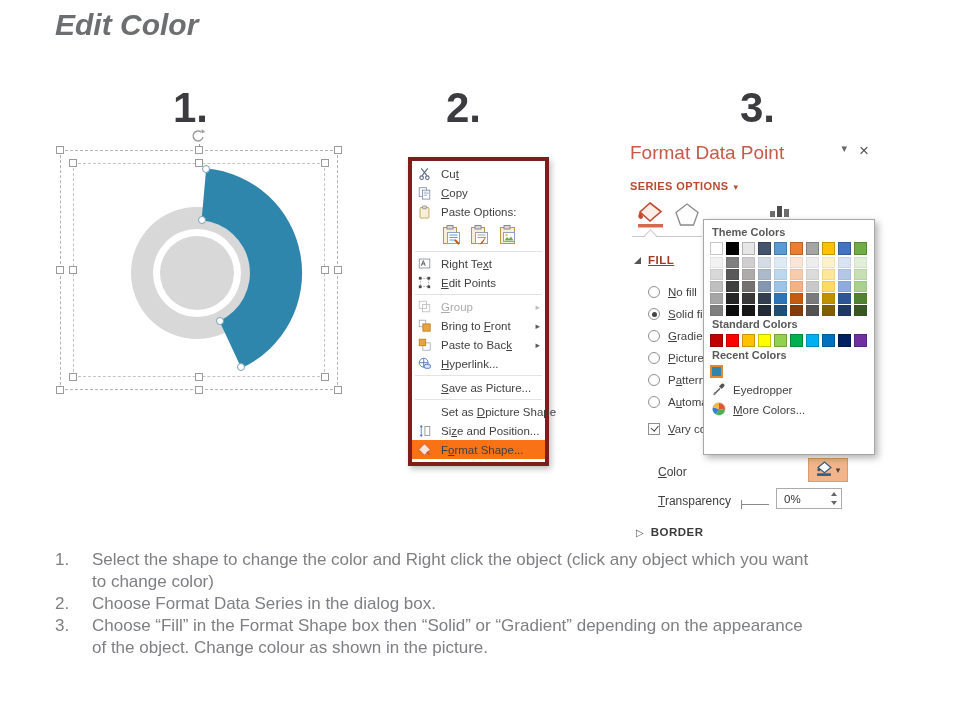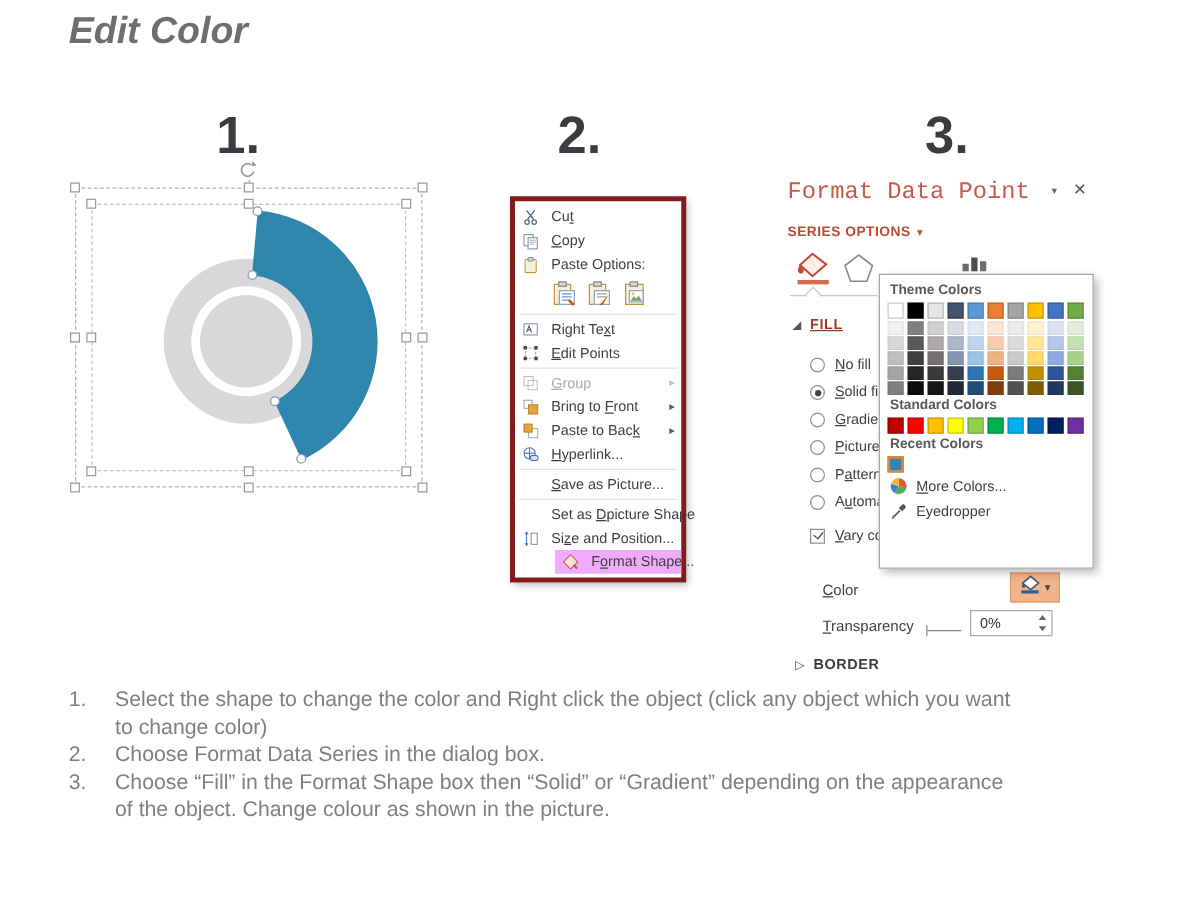--- a/index.html
+++ b/index.html
@@ -43,7 +43,7 @@
 
   
   .panel { left:628px; top:136px; width:247px; height:410px; }
-  .panel-title-row { position:absolute; left:2px; top:6px; width:243px; display:flex; align-items:center;font-family:Liberation Mono, monospace; }
+  .panel-title-row { position:absolute; left:2px; top:6px; width:243px; display:flex; align-items:flex-start; }
   .panel-title { font-size:19px; color:#c65a47; flex:1; }
   .panel-collapse { font-size:11px; color:#666; margin-right:12px; }
   .panel-close { font-size:17px; color:#555; line-height:1; margin-right:4px; }

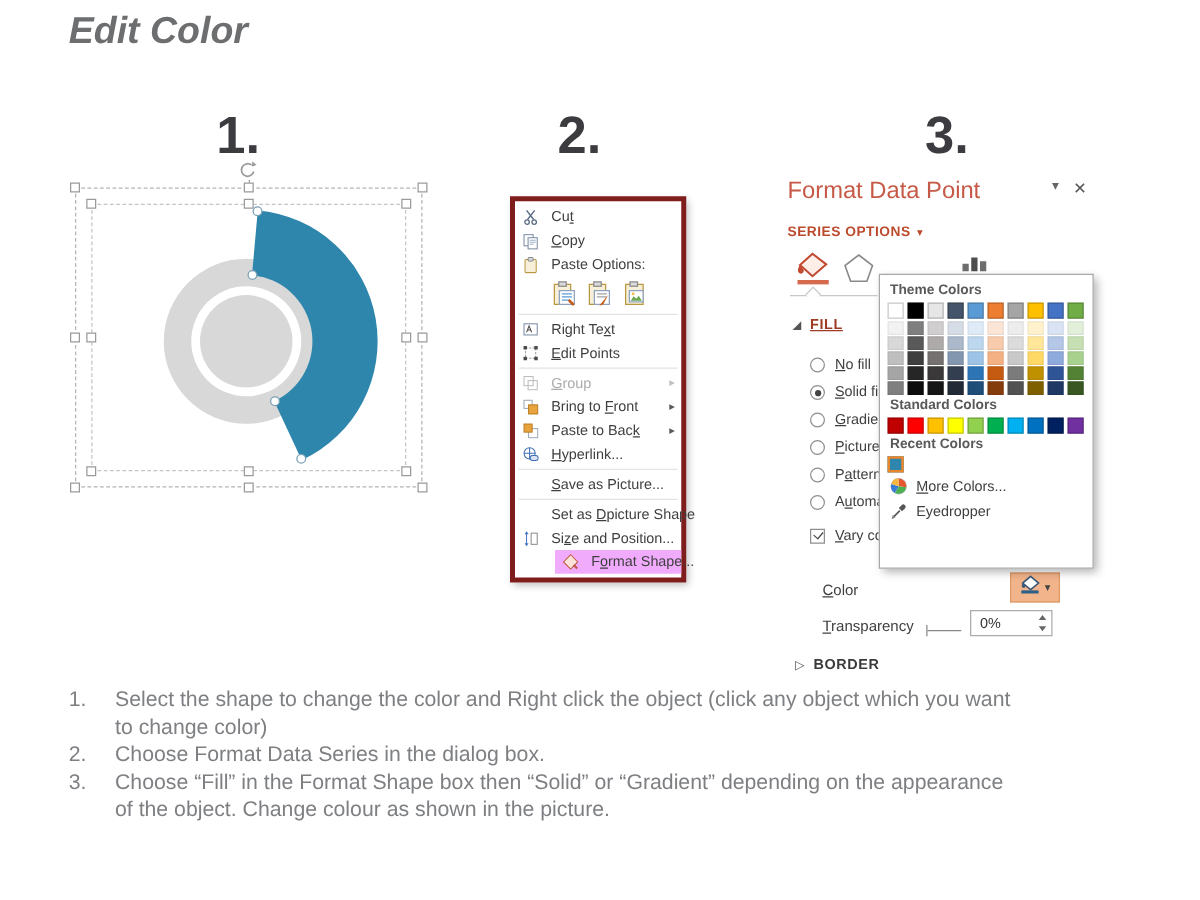--- a/index.html
+++ b/index.html
@@ -499,6 +499,14 @@
       </div>
     <div class="pp-item">
       <span><svg width="14" height="14" viewBox="0 0 16 16">
+            <path d="M2 14.5 L9 7.5" stroke="#555" stroke-width="1.5" fill="none"></path>
+            <path d="M8 5 l3 3 L13.6 5.4 a2.1 2.1 0 0 0 -3 -3z" fill="#555"></path>
+            <path d="M1.6 14.6 l1-3.4 2.4 2.4z" fill="#888"></path>
+          </svg></span>
+      <span>Eyedropper</span>
+    </div>
+    <div class="pp-item">
+      <span><svg width="14" height="14" viewBox="0 0 16 16">
             <circle cx="8" cy="8" r="7" fill="#fff" stroke="#bbb"></circle>
             <path d="M8 8 L8 1 A7 7 0 0 1 14.8 9z" fill="#e4572e"></path>
             <path d="M8 8 L14.8 9 A7 7 0 0 1 4.5 14z" fill="#4caf50"></path>
@@ -507,14 +515,6 @@
           </svg></span>
       <span><span></span><u>M</u><span>ore Colors...</span></span>
     </div>
-    <div class="pp-item">
-      <span><svg width="14" height="14" viewBox="0 0 16 16">
-            <path d="M2 14.5 L9 7.5" stroke="#555" stroke-width="1.5" fill="none"></path>
-            <path d="M8 5 l3 3 L13.6 5.4 a2.1 2.1 0 0 0 -3 -3z" fill="#555"></path>
-            <path d="M1.6 14.6 l1-3.4 2.4 2.4z" fill="#888"></path>
-          </svg></span>
-      <span>Eyedropper</span>
-    </div>
   </div>
 </div>
 

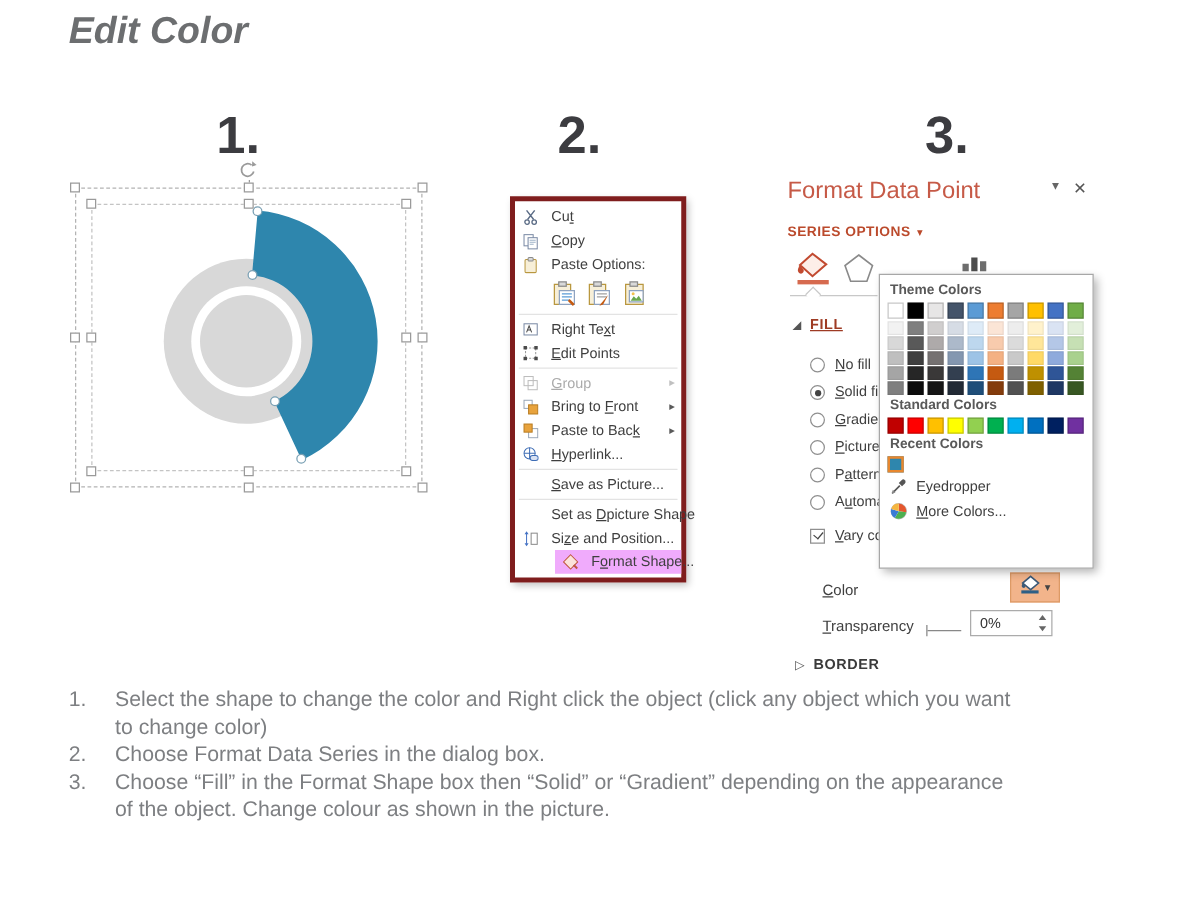--- a/index.html
+++ b/index.html
@@ -36,7 +36,7 @@
   .mi .sub { margin-left:auto; font-size:9px; color:#5a5a5a; }
   .mi.disabled { color:#ababab; }
   .mi.disabled .sub { color:#c0c0c0; }
-  .mi.highlight { background:#f0abfc;margin-left:32px; }
+  .mi.highlight { background:#f97316; }
   .mi-sep { height:1px; background:#e3e3e3; margin:2px 3px; }
   .paste-row { display:flex; gap:6px; padding:2px 0 4px 29px; align-items:center; }
   .paste-btn { width:22px; height:22px; display:flex; align-items:center; justify-content:center; }

